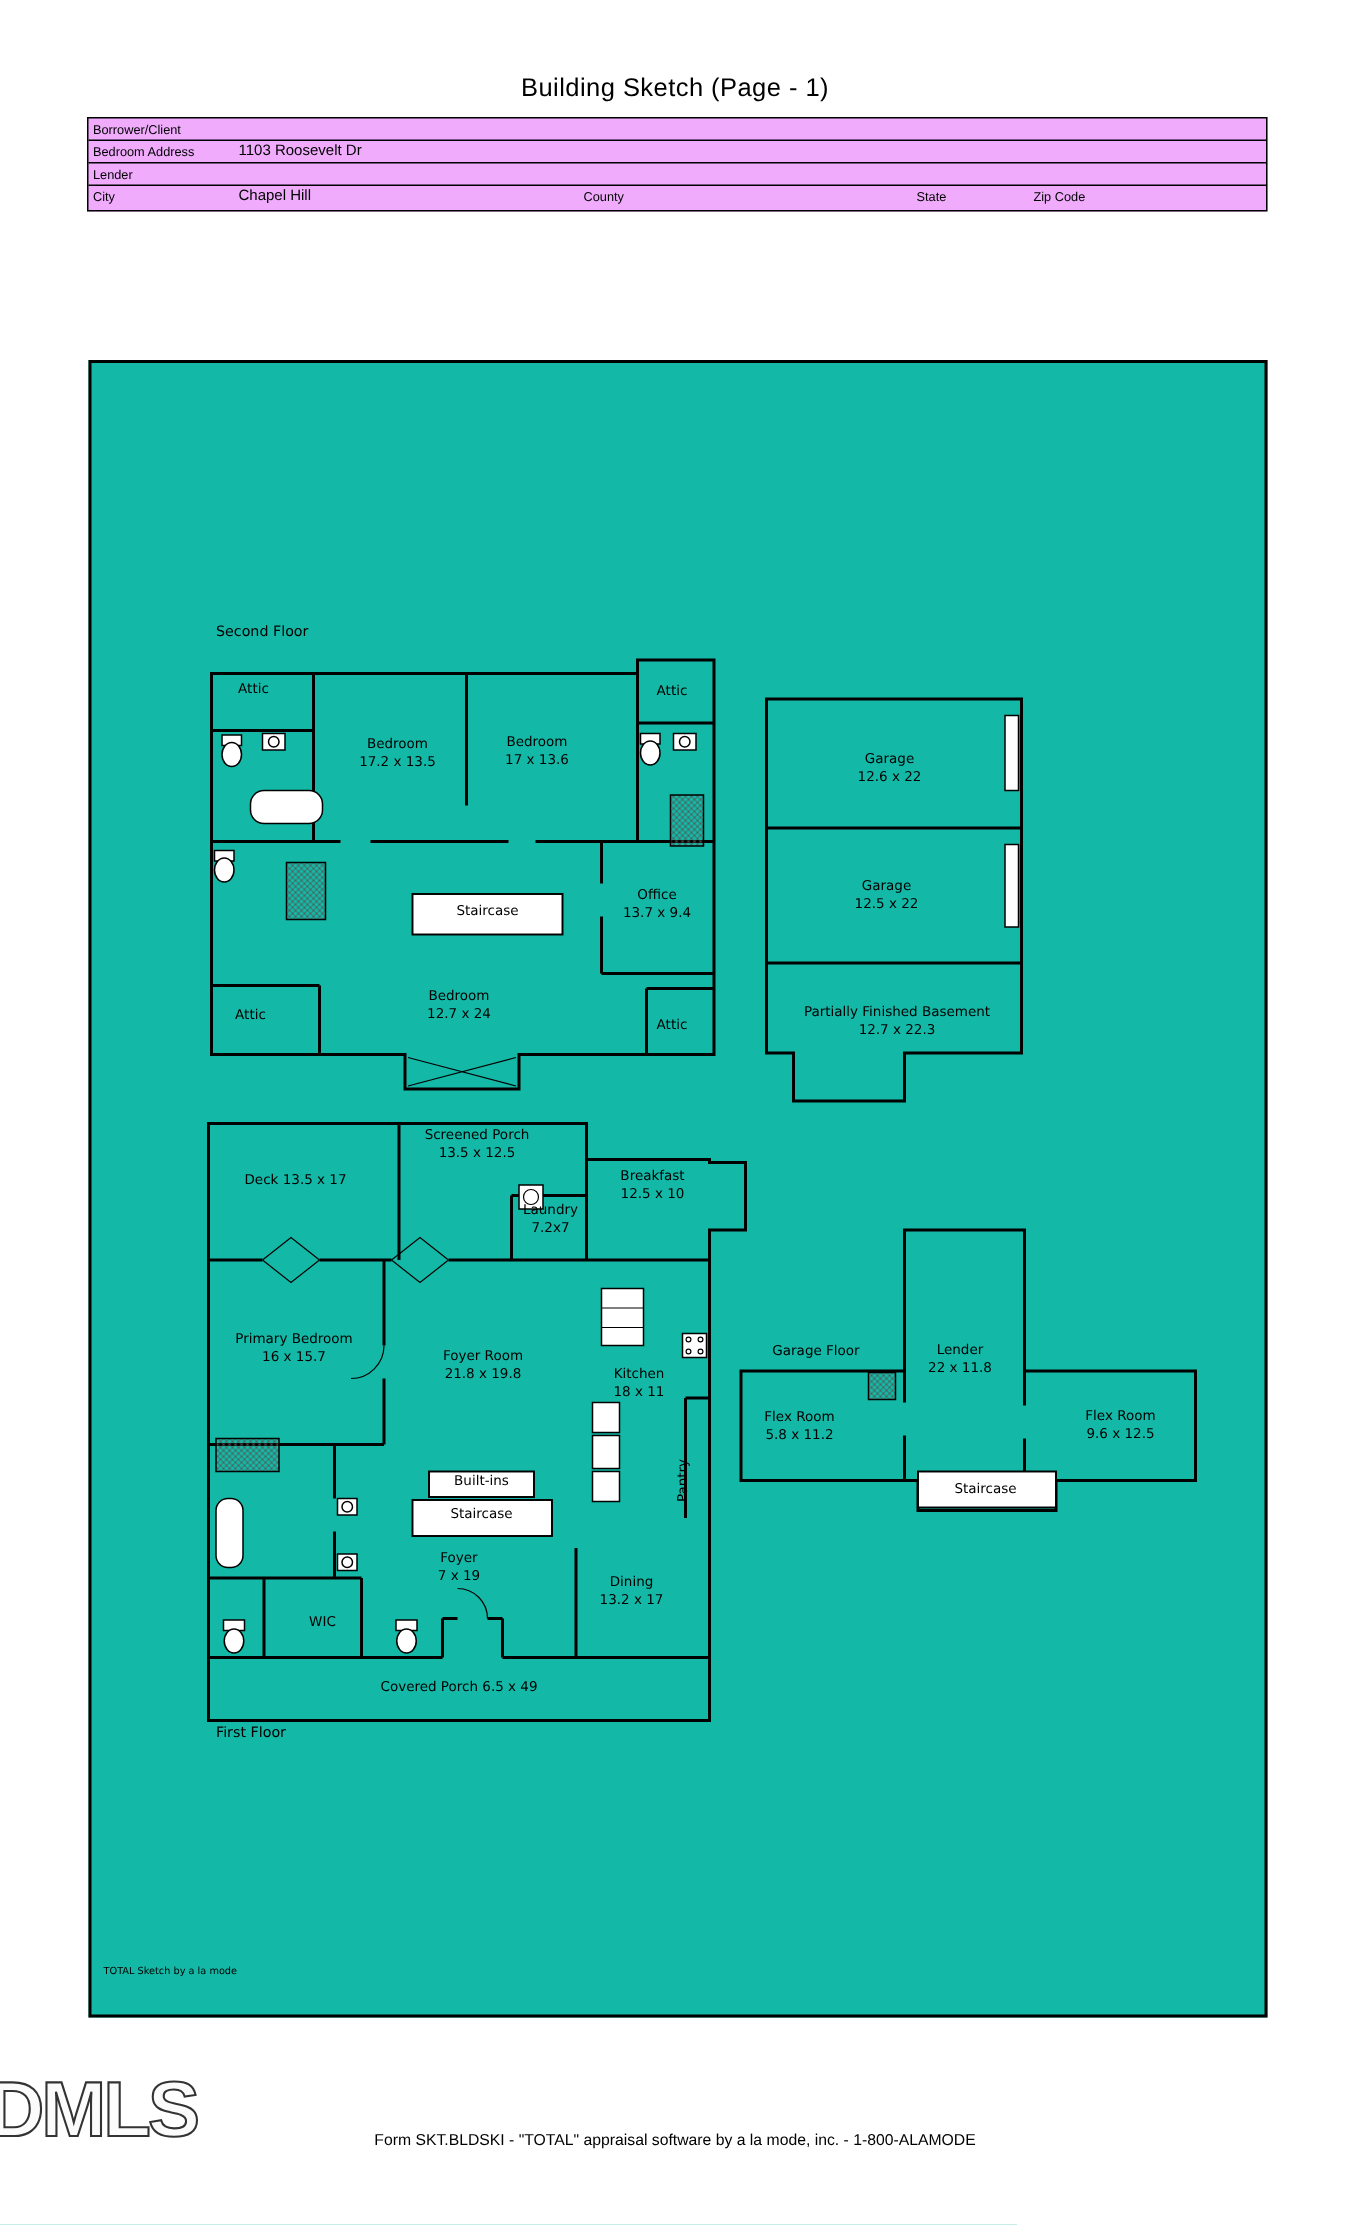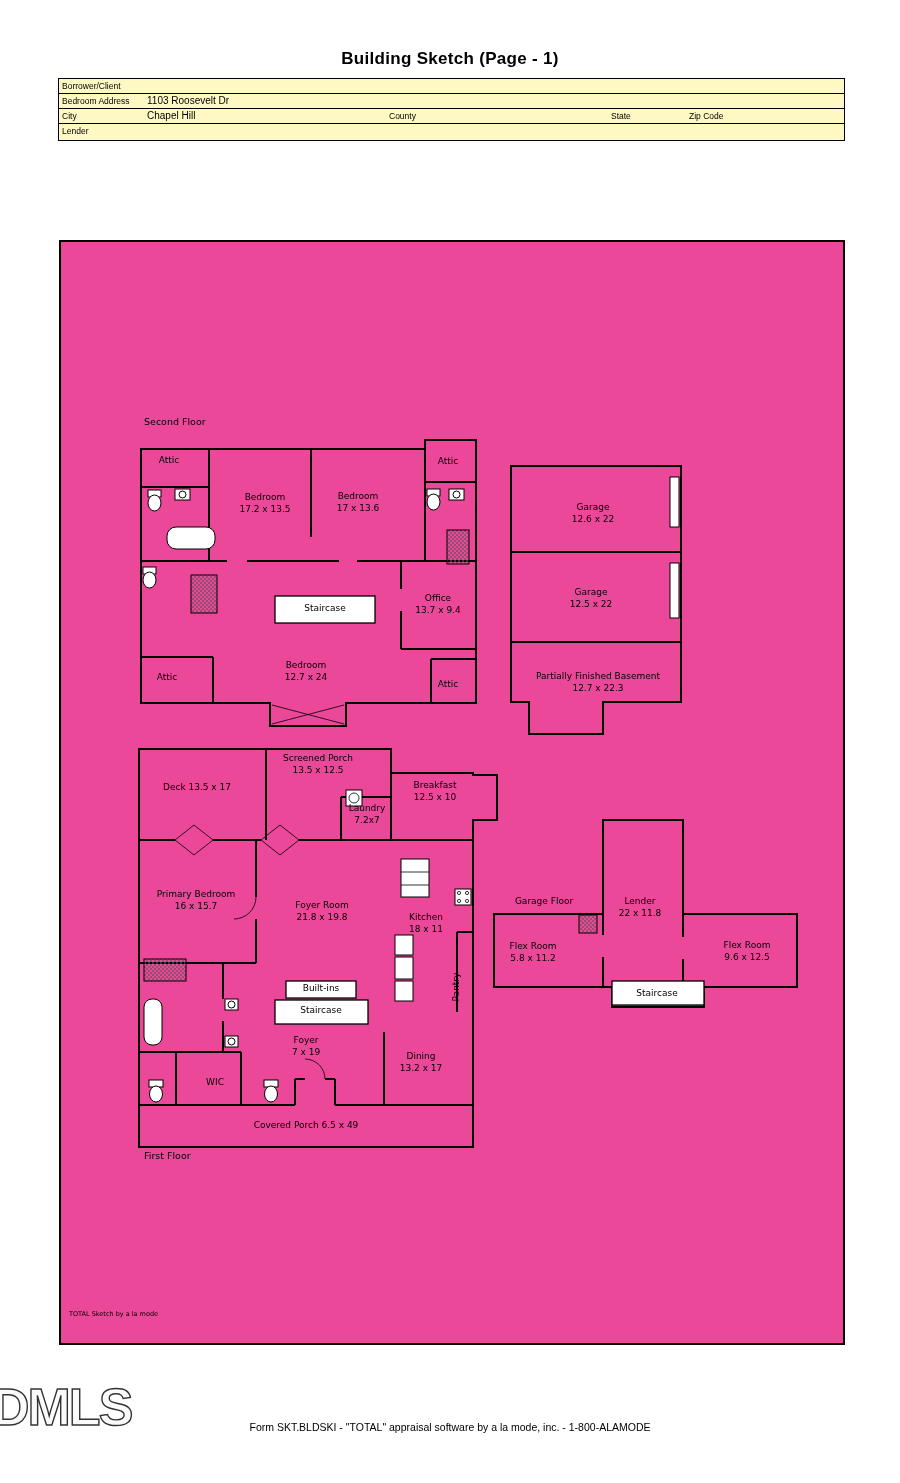--- a/index.html
+++ b/index.html
@@ -9,7 +9,7 @@
     font-family:"Liberation Sans", sans-serif; color:#000; overflow:hidden;
   }
   .title { position:absolute; top:49px; left:0; width:100%; text-align:center;
-           font-size:17px; font-weight:bold; letter-spacing:.3px; }
+           font-size:17px; font-weight:normal; letter-spacing:.3px; }
   
   .form { position:absolute; left:58px; top:78px; width:787px; border:1px solid #000; background:#fef9c3; }
   .form-row { position:relative; height:15px; border-bottom:1px solid #000; }

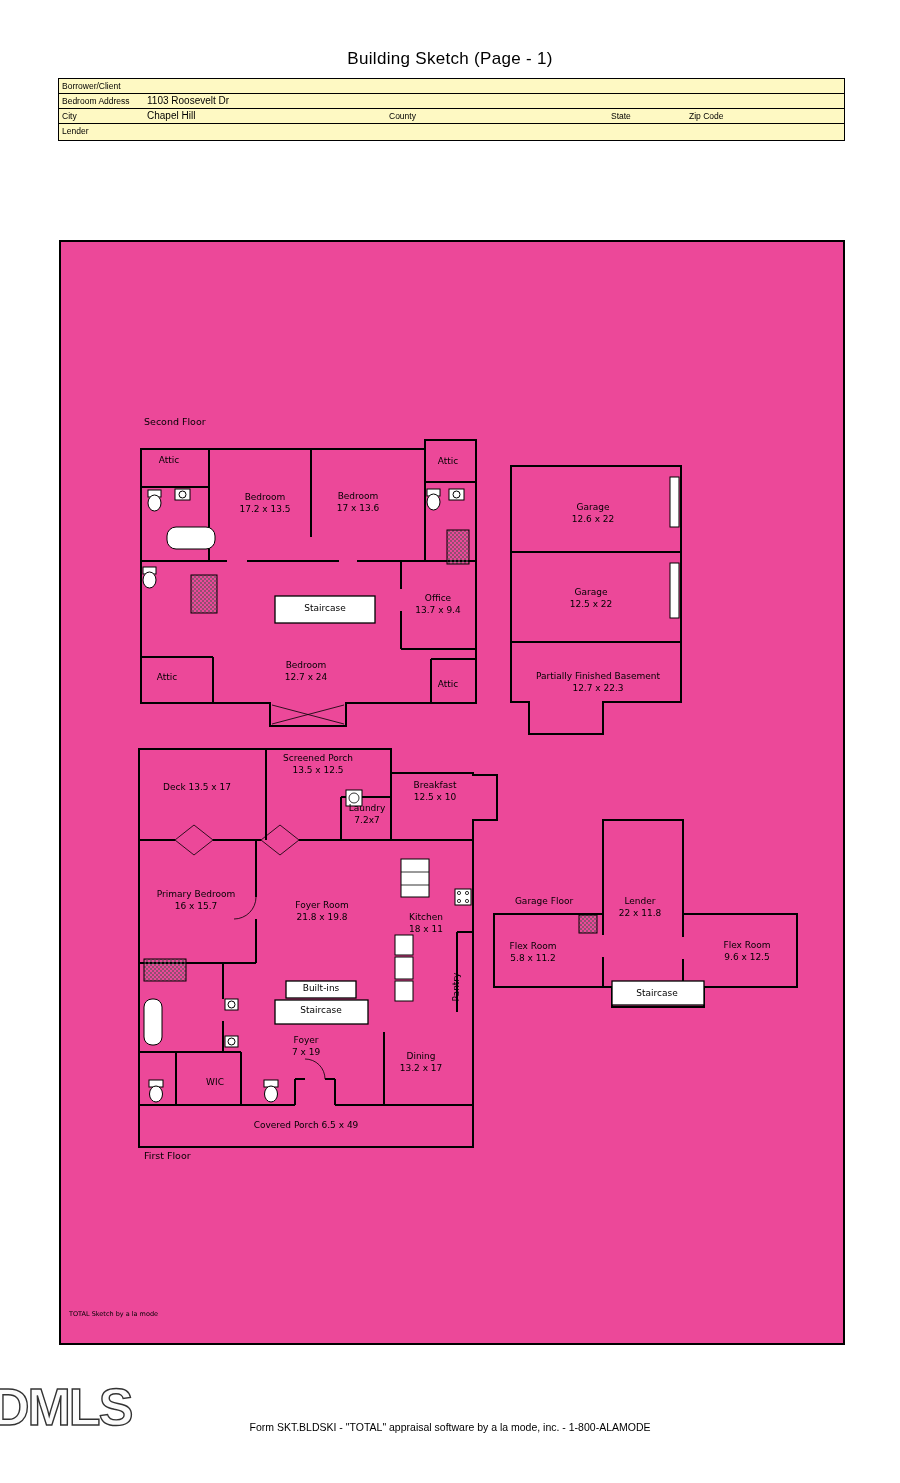--- a/index.html
+++ b/index.html
@@ -11,7 +11,7 @@
   .title { position:absolute; top:49px; left:0; width:100%; text-align:center;
            font-size:17px; font-weight:normal; letter-spacing:.3px; }
   
-  .form { position:absolute; left:58px; top:78px; width:787px; border:1px solid #000; background:#fef9c3; }
+  .form { position:absolute; left:58px; top:78px; width:787px; border:1px solid #000; background:#f0abfc; }
   .form-row { position:relative; height:15px; border-bottom:1px solid #000; }
   .form-row:last-child { border-bottom:none; height:16px; }
   .f-label { position:absolute; left:3px; top:2px; font-size:8.5px; white-space:nowrap; }

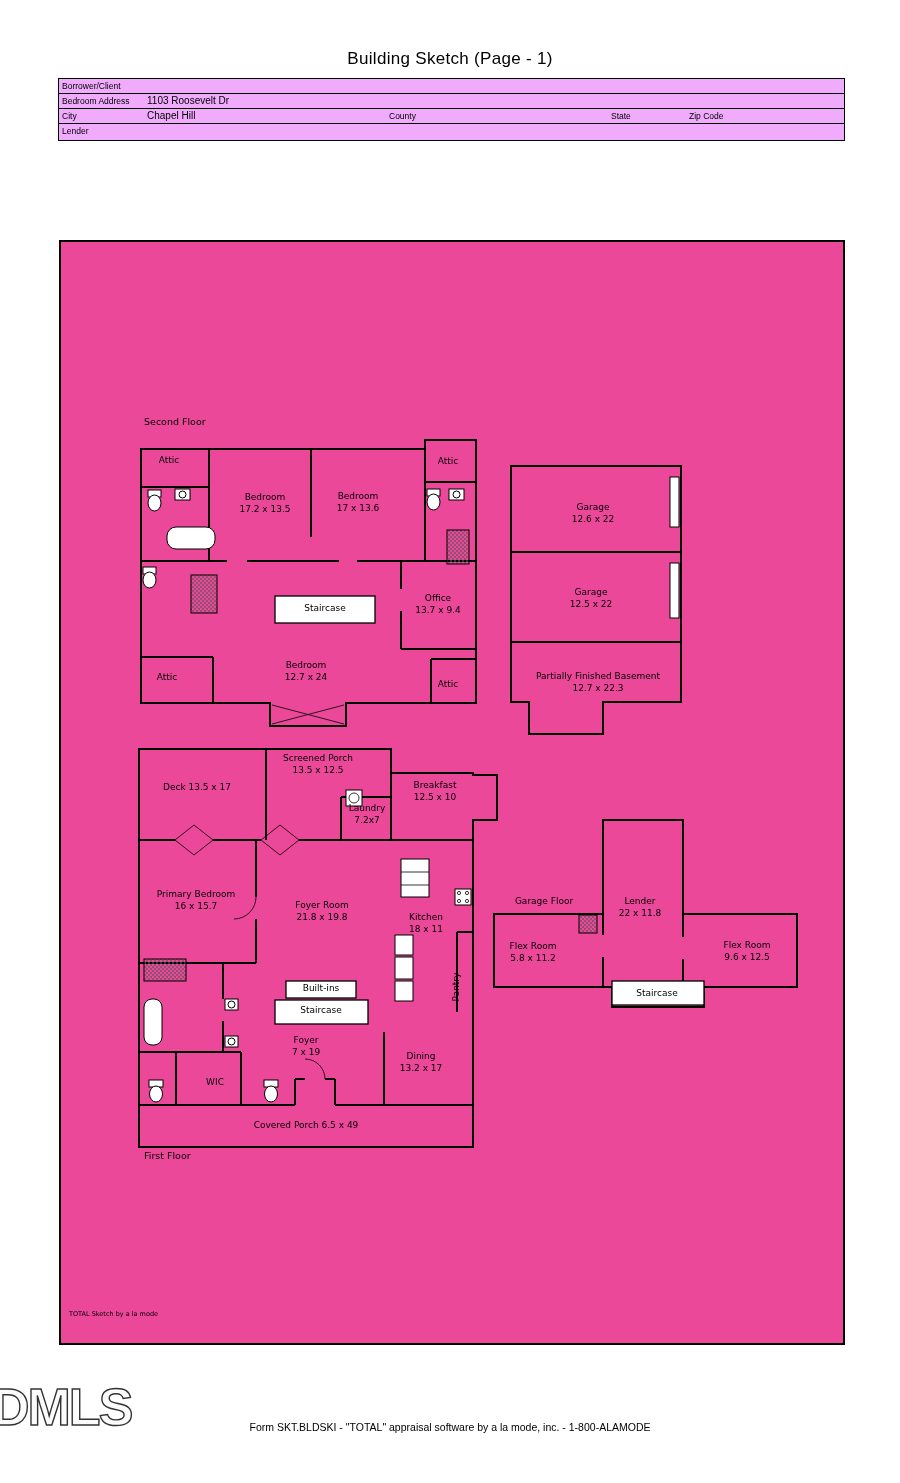--- a/index.html
+++ b/index.html
@@ -15,7 +15,7 @@
   .form-row { position:relative; height:15px; border-bottom:1px solid #000; }
   .form-row:last-child { border-bottom:none; height:16px; }
   .f-label { position:absolute; left:3px; top:2px; font-size:8.5px; white-space:nowrap; }
-  .f-value { position:absolute; left:88px; top:1px; font-size:10px; white-space:nowrap; }
+  .f-value { position:absolute; left:100px; top:1px; font-size:10px; white-space:nowrap; }
   .f-col   { position:absolute; top:2px; font-size:8.5px; white-space:nowrap; }
   
   .sketch { position:absolute; left:59px; top:240px; width:786px; height:1105px;

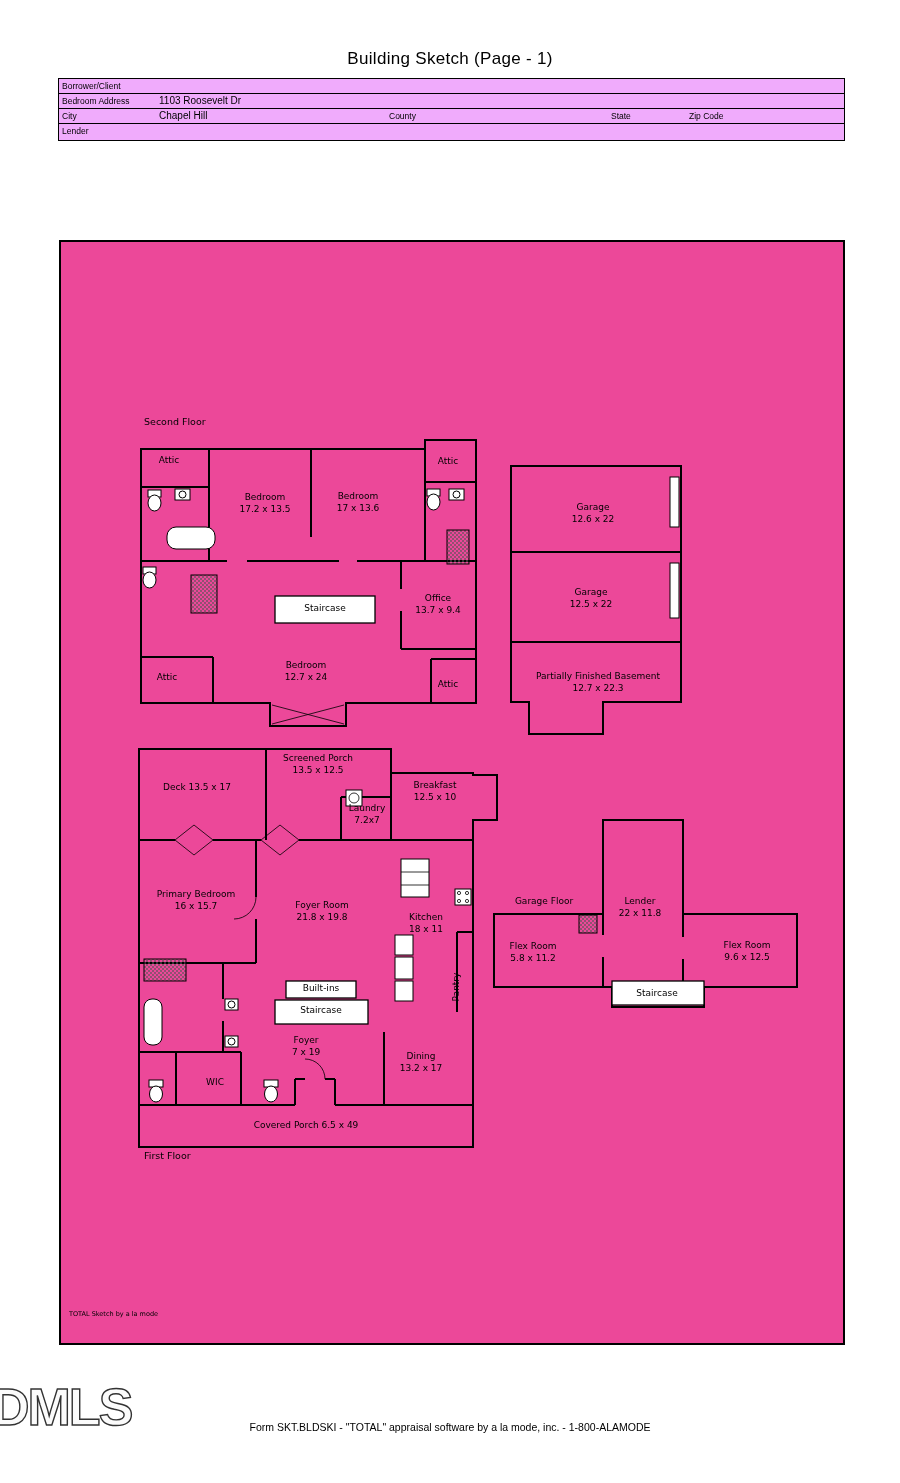--- a/index.html
+++ b/index.html
@@ -54,14 +54,14 @@
     <span class="f-value">1103 Roosevelt Dr</span>
   </div>
   <div class="form-row">
+    <span class="f-label">Lender</span>
+  </div>
+  <div class="form-row">
     <span class="f-label">City</span>
     <span class="f-value">Chapel Hill</span>
     <span class="f-col" style="left:330px">County</span>
     <span class="f-col" style="left:552px">State</span>
     <span class="f-col" style="left:630px">Zip Code</span>
-  </div>
-  <div class="form-row">
-    <span class="f-label">Lender</span>
   </div>
 </div>
 

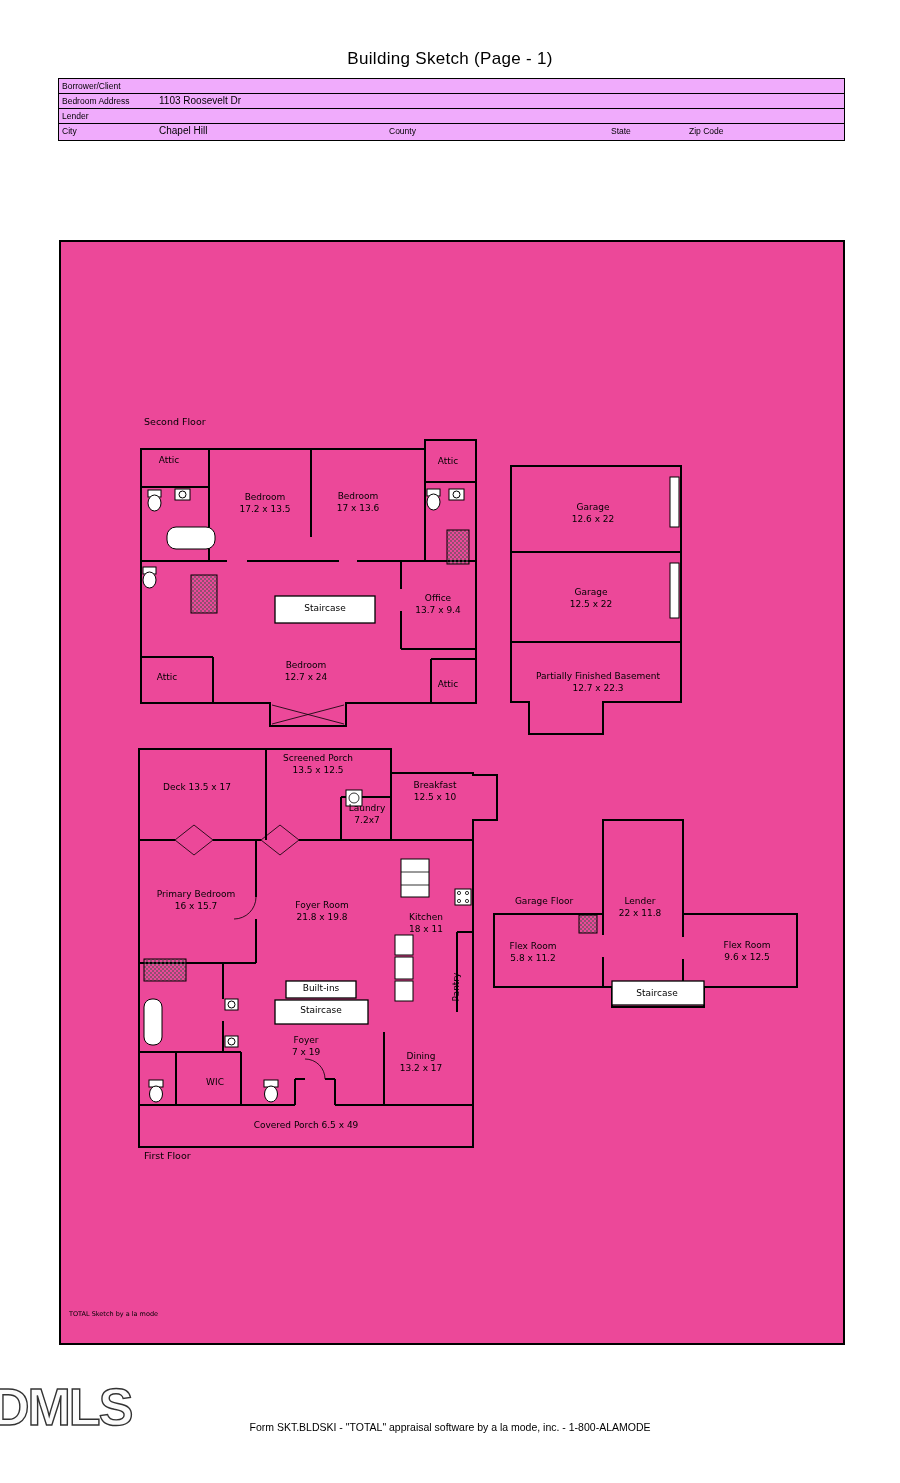--- a/index.html
+++ b/index.html
@@ -19,7 +19,7 @@
   .f-col   { position:absolute; top:2px; font-size:8.5px; white-space:nowrap; }
   
   .sketch { position:absolute; left:59px; top:240px; width:786px; height:1105px;
-            border:2px solid #000; background:#ec4899; }
+            border:2px solid #000; background:#14b8a6; }
   .sketch svg { position:absolute; overflow:visible; }
   .wall { fill:none; stroke:#000; stroke-width:2; }
   .wall-thin { fill:#fff; stroke:#000; stroke-width:1.3; }

